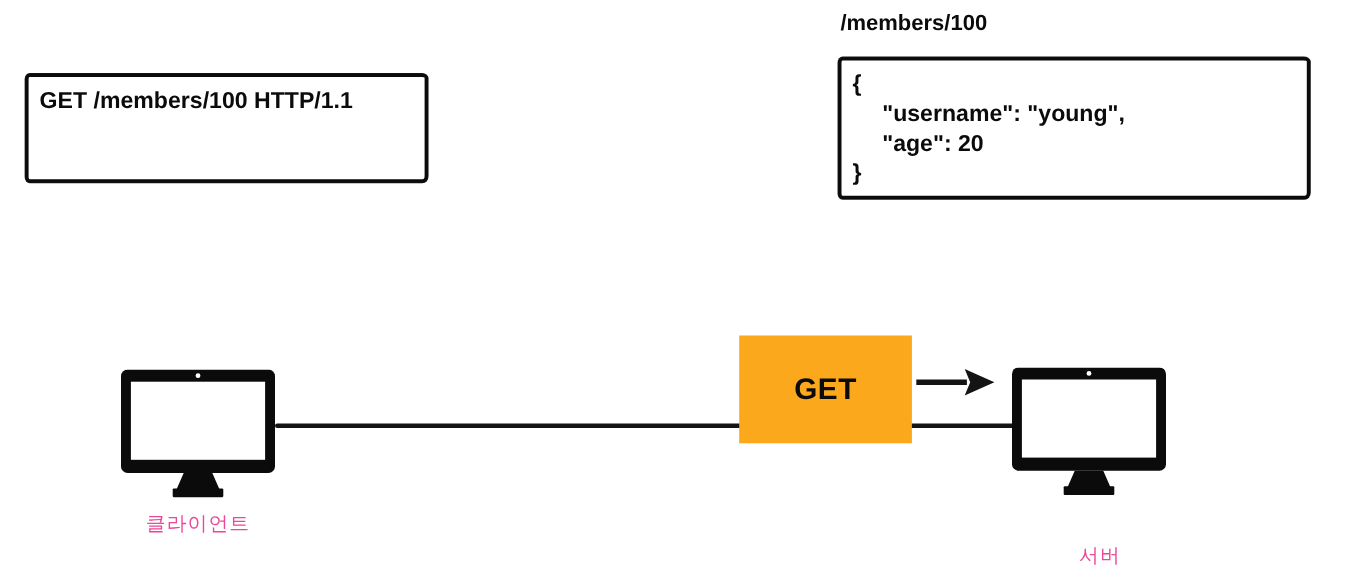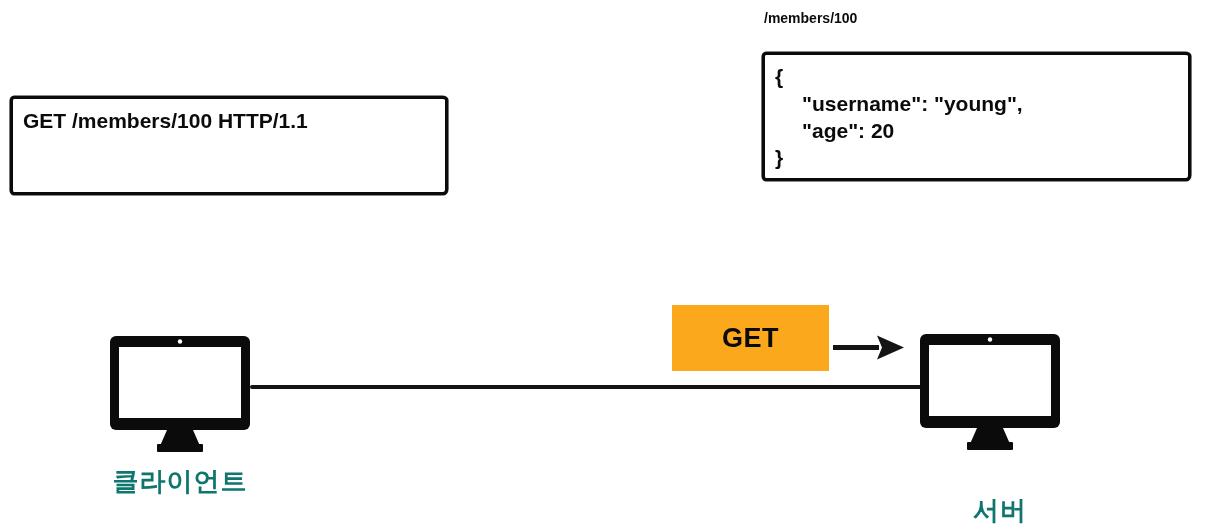--- a/index.html
+++ b/index.html
@@ -40,7 +40,7 @@
     left: 764px;
     top: 10px;
     font-weight: bold;
-    font-size: 14px;
+    font-size: 20px;
     color: #0b0b0b;
   }
 

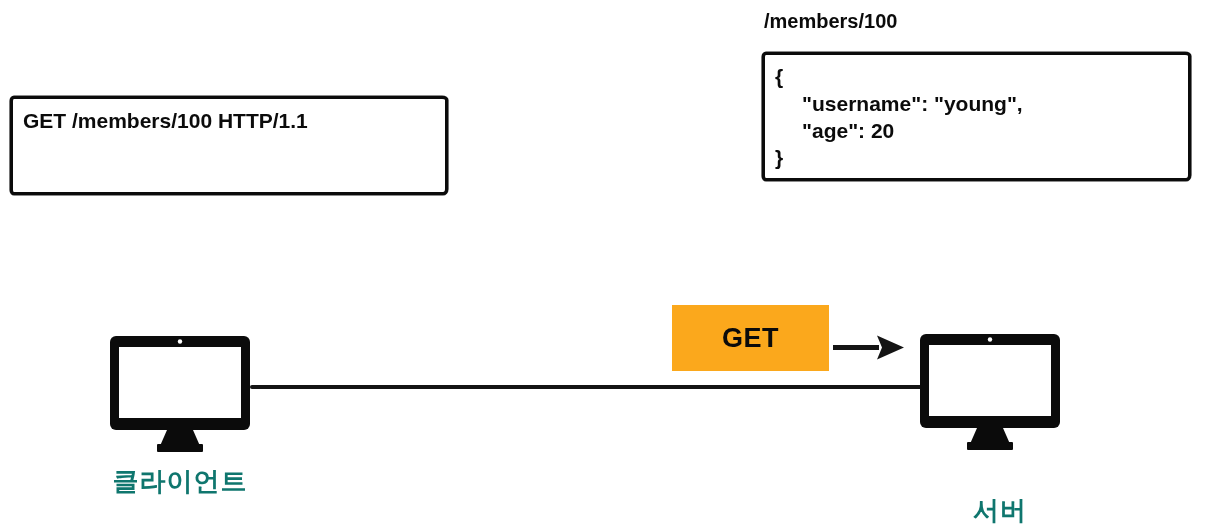--- a/index.html
+++ b/index.html
@@ -23,7 +23,7 @@
     box-shadow: 0 0 0 0.6px #1a1a1a;
   }
 
-  .request-box  { left: 10px;  top: 67px; width: 438px; height: 99px; padding: 8px 10px; margin-top: 29px; }
+  .request-box  { left: 23px;  top: 67px; width: 366px; height: 99px; padding: 8px 10px; }
   .response-box { left: 762px; top: 52px; width: 429px; height: 129px; padding: 8px 10px; }
 
   .code-line {

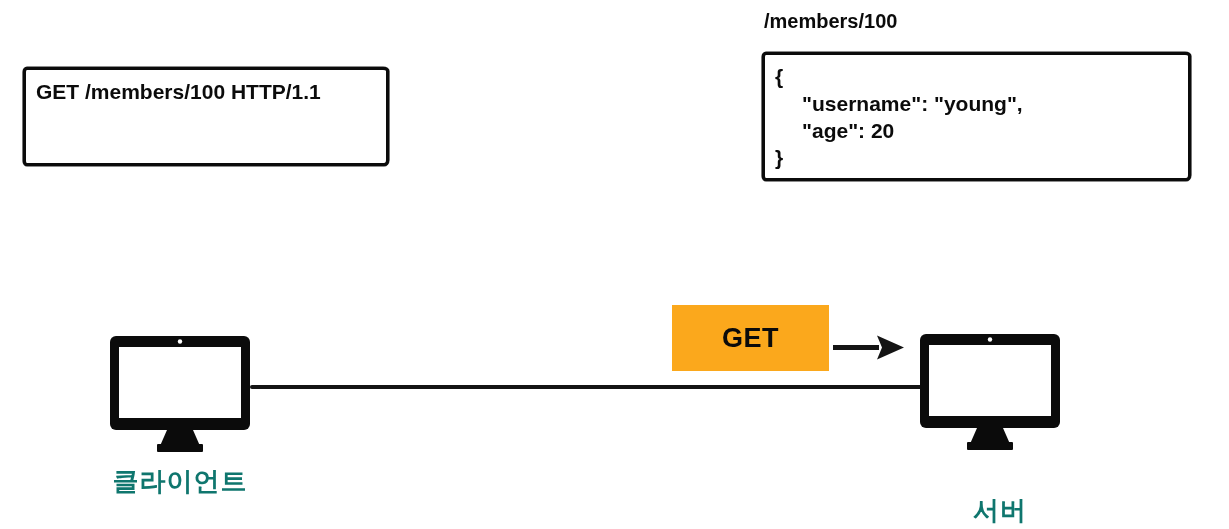--- a/index.html
+++ b/index.html
@@ -59,7 +59,7 @@
     left: 672px;
     top: 305px;
     width: 157px;
-    height: 66px;
+    height: 98px;
     background: #FBA81C;
     display: flex;
     align-items: center;

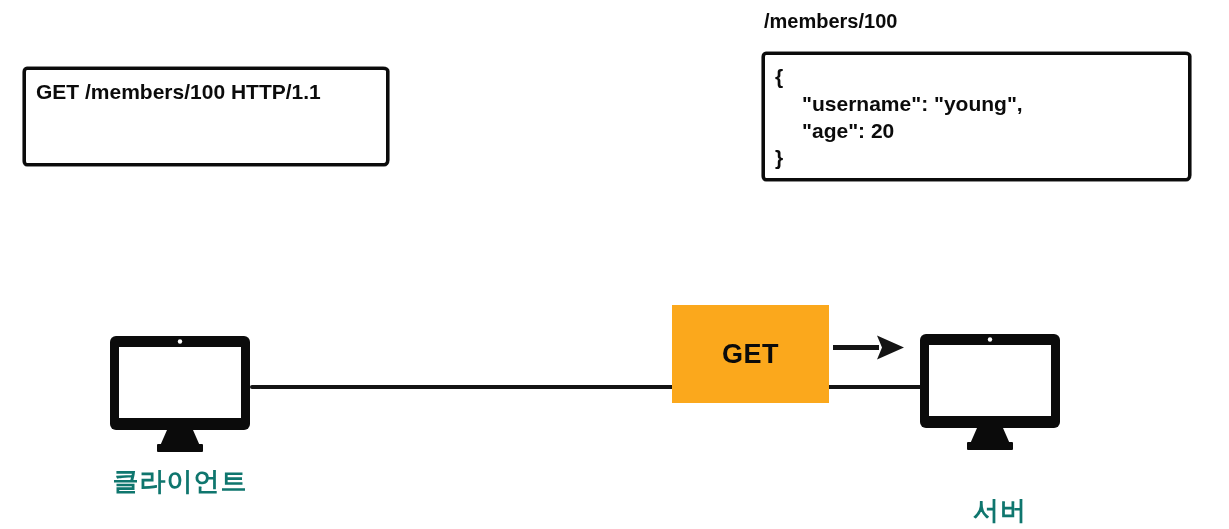--- a/index.html
+++ b/index.html
@@ -84,11 +84,10 @@
 
   .node-label {
     position: absolute;
-    font-size: 26px;
-    color: #0f766e;
+    font-size: 18px;
+    color: #ec4899;
     text-align: center;
     letter-spacing: 1px;
-    font-weight: bold;
   }
   .client-label { left: 105px; top: 464px; width: 150px; }
   .server-label { left: 925px; top: 464px; width: 150px; margin-top: 29px; }

